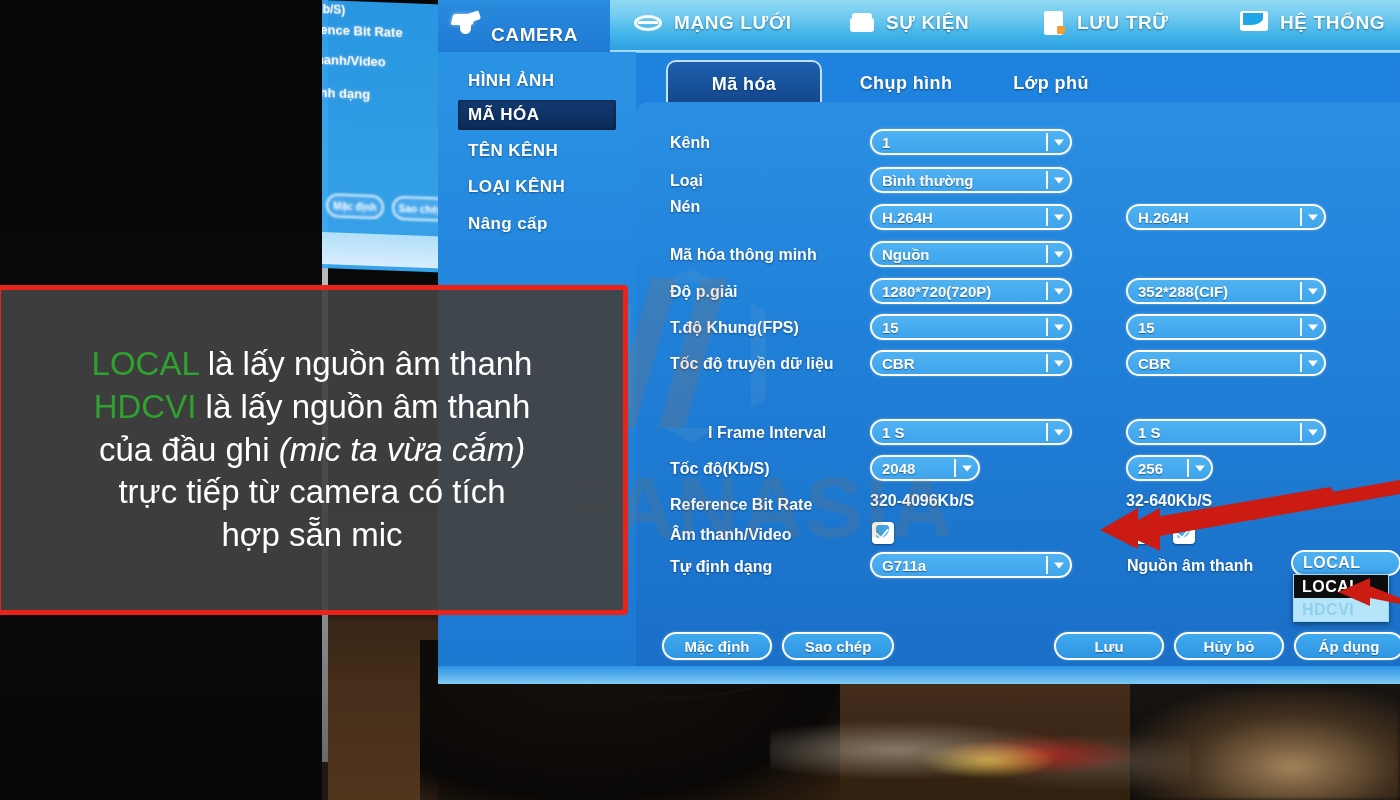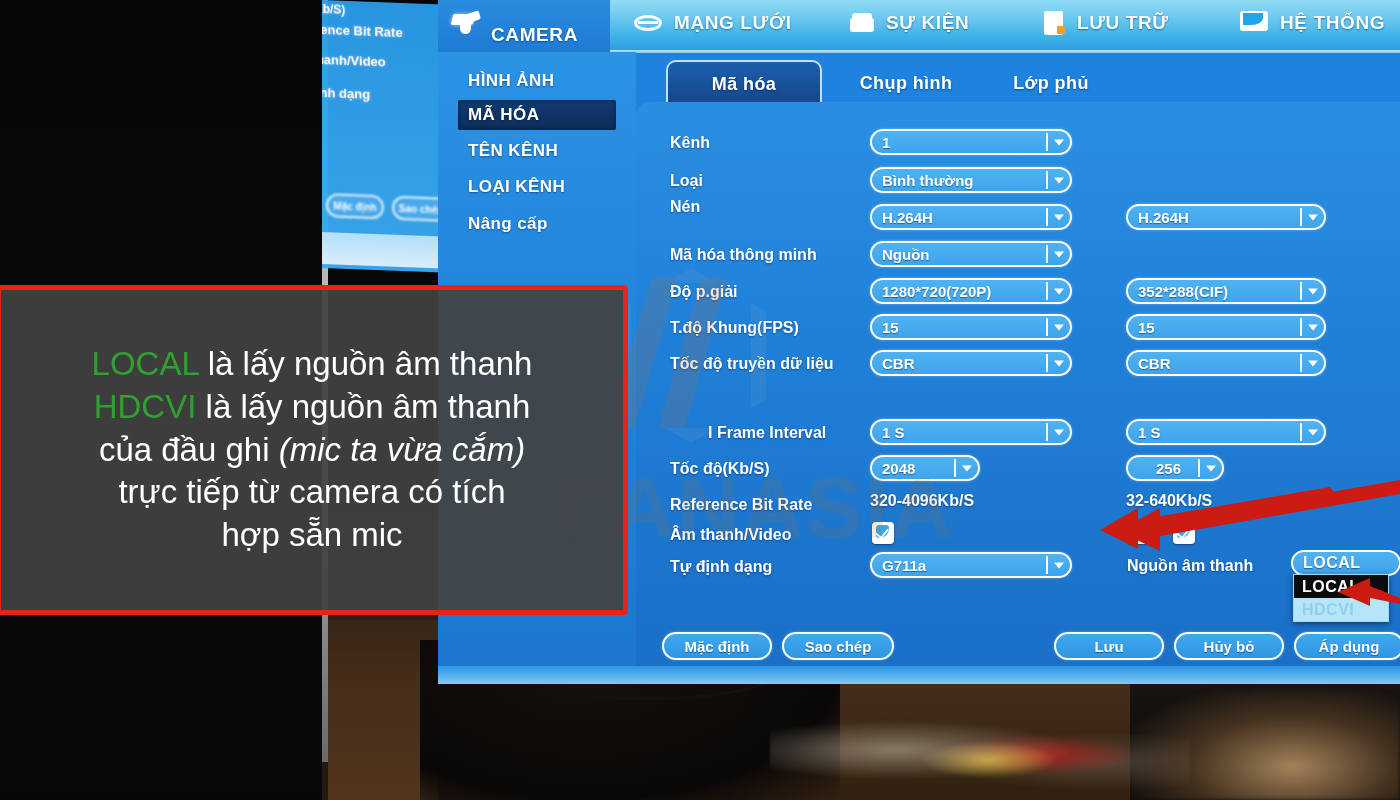--- a/index.html
+++ b/index.html
@@ -597,7 +597,7 @@
         <span class="divider"></span>
           <span class="arrow"></span>
       </div>
-      <div class="select" style="left:490px; top:353px; width:98px;padding-left:18px;">
+      <div class="select" style="left:490px; top:353px; width:87px;">
         <span class="sv">256</span>
         <span class="divider"></span>
           <span class="arrow"></span>

